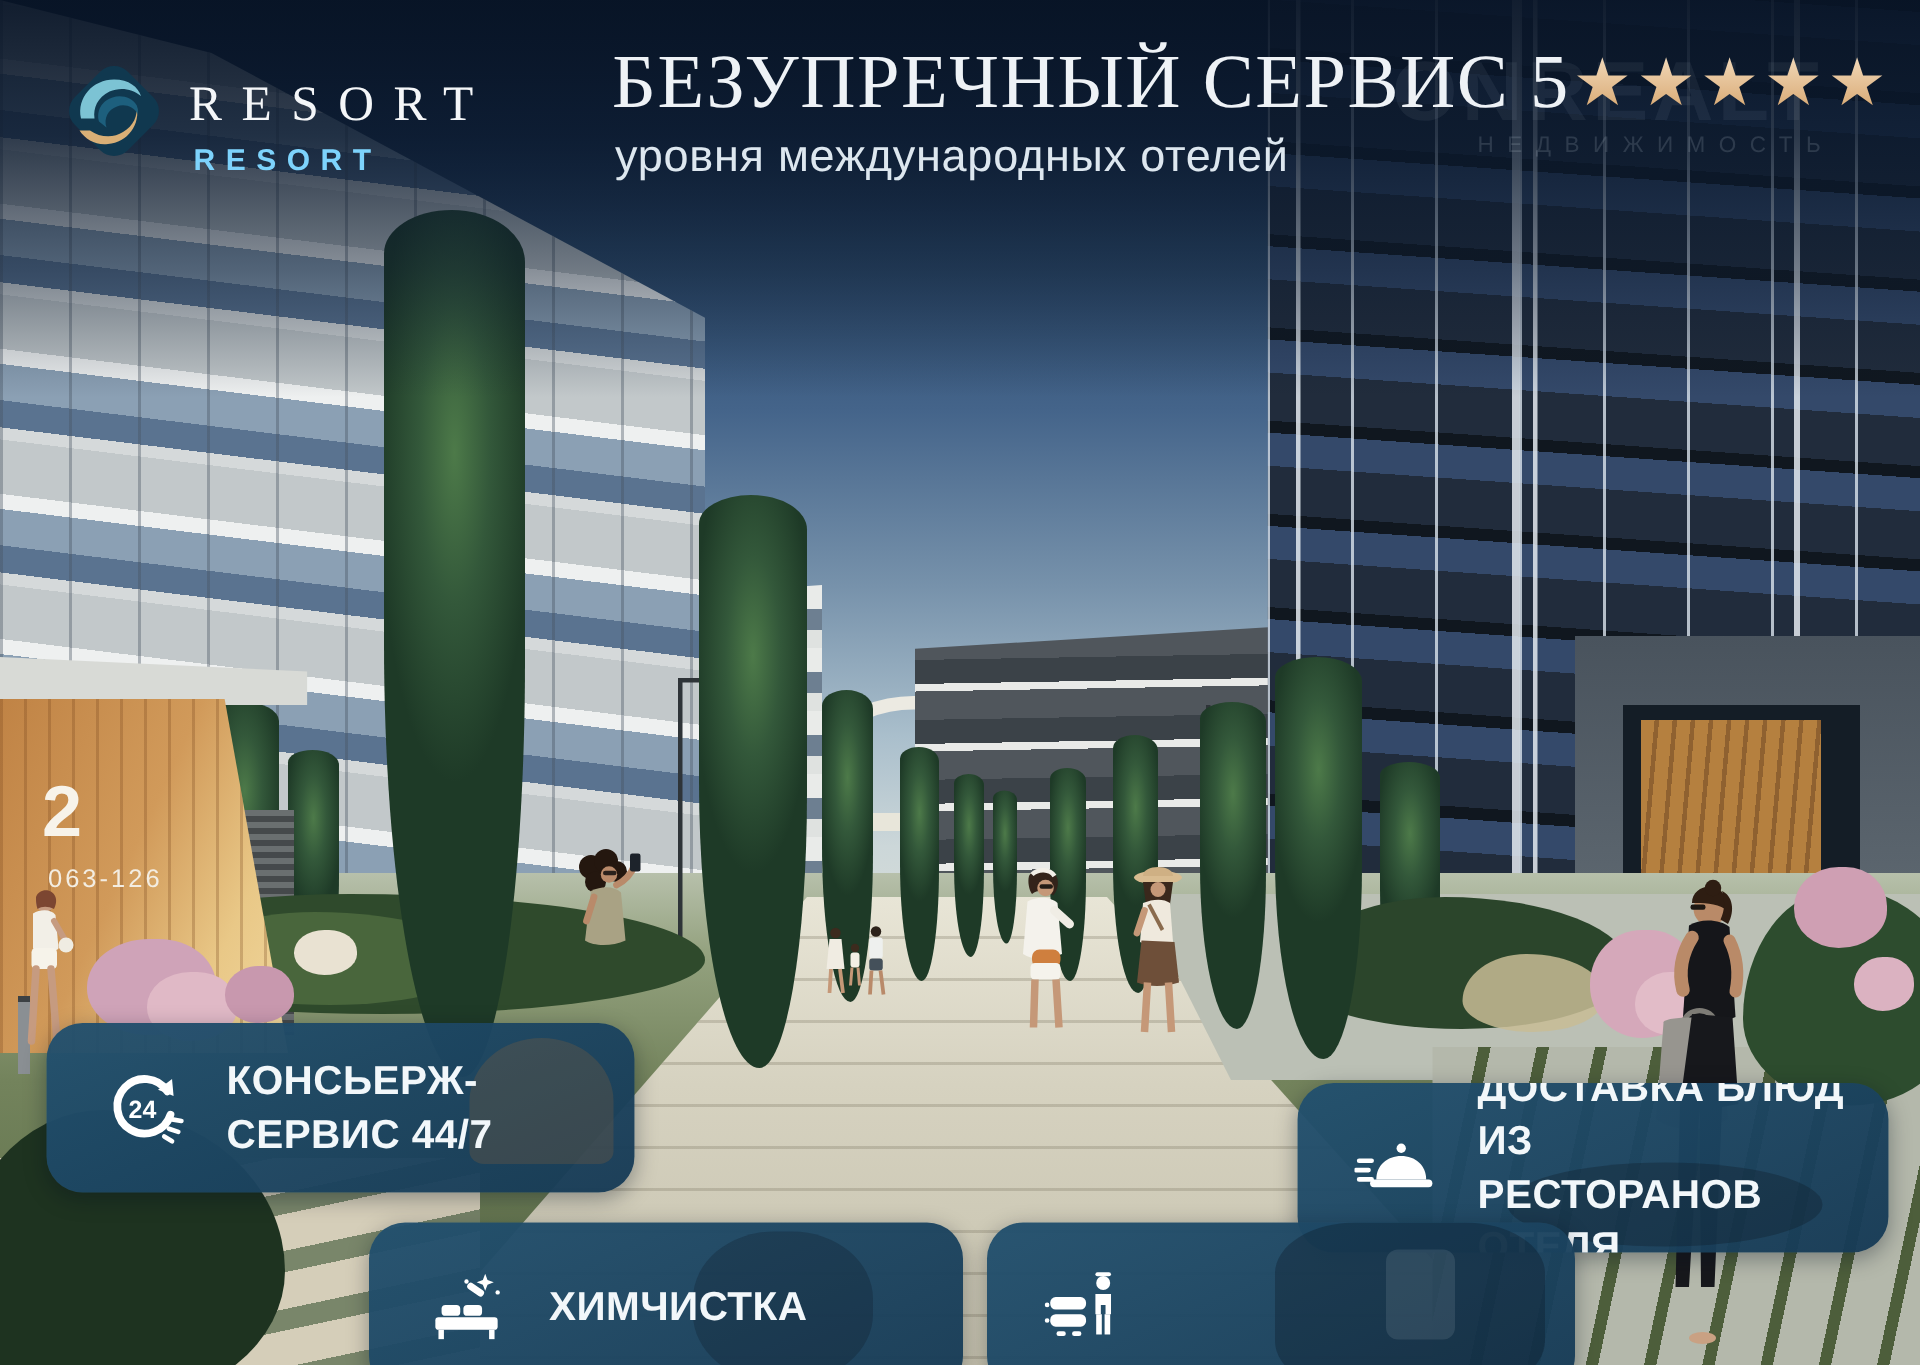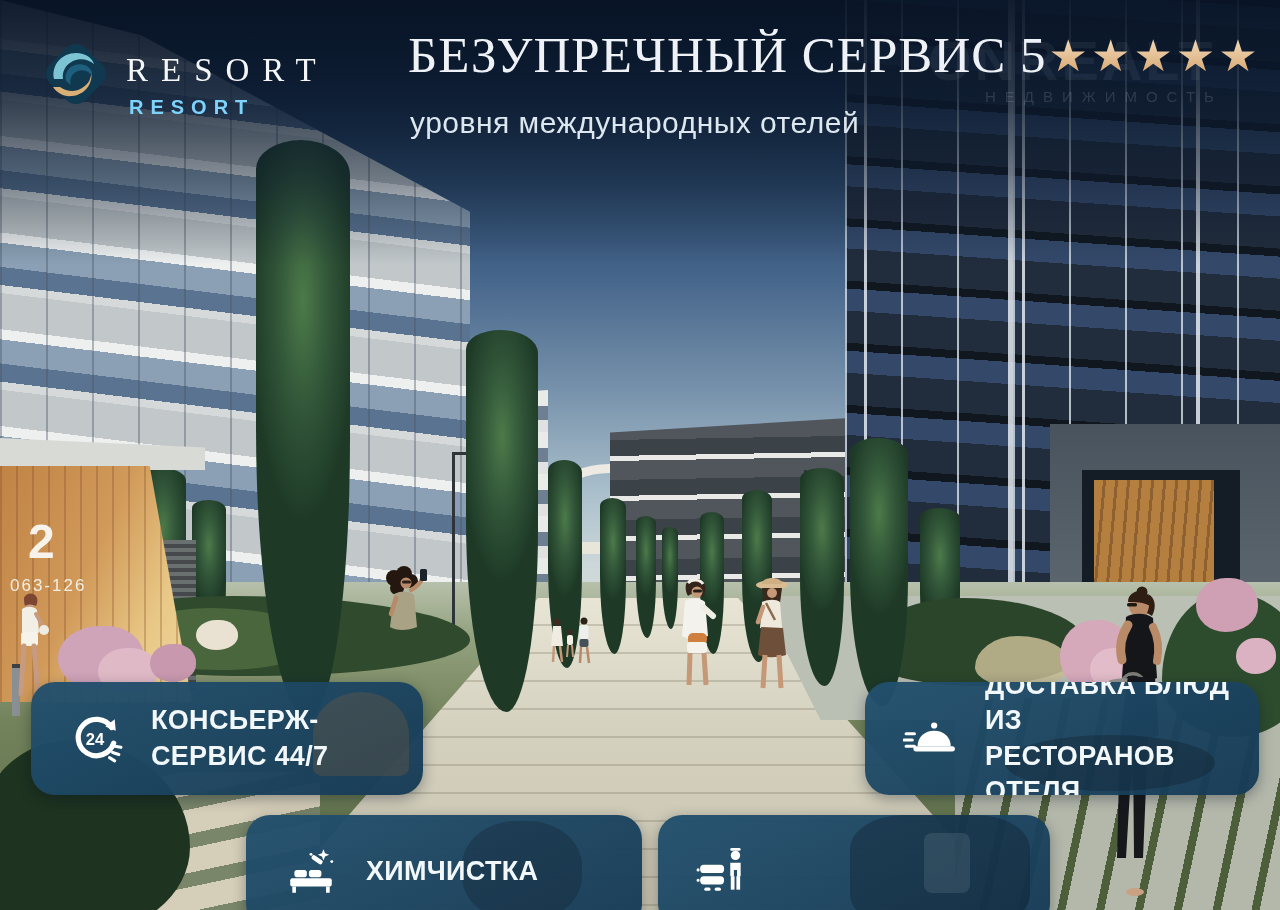--- a/index.html
+++ b/index.html
@@ -270,7 +270,7 @@
     <span class="title">БЕЗУПРЕЧНЫЙ СЕРВИС 5</span>
     <span class="stars">★★★★★</span>
   </div>
-  <div class="abs subtitle z50" style="left:410px;top:106px">уровня международных отелей</div>
+  <div class="abs subtitle z50" style="left:410px;top:88px">уровня международных отелей</div>
 
   <div class="abs wmBig z25" style="left:928px;top:28px">ONREALT</div>
   <div class="abs wmSmall z25" style="left:985px;top:88px">НЕДВИЖИМОСТЬ</div>

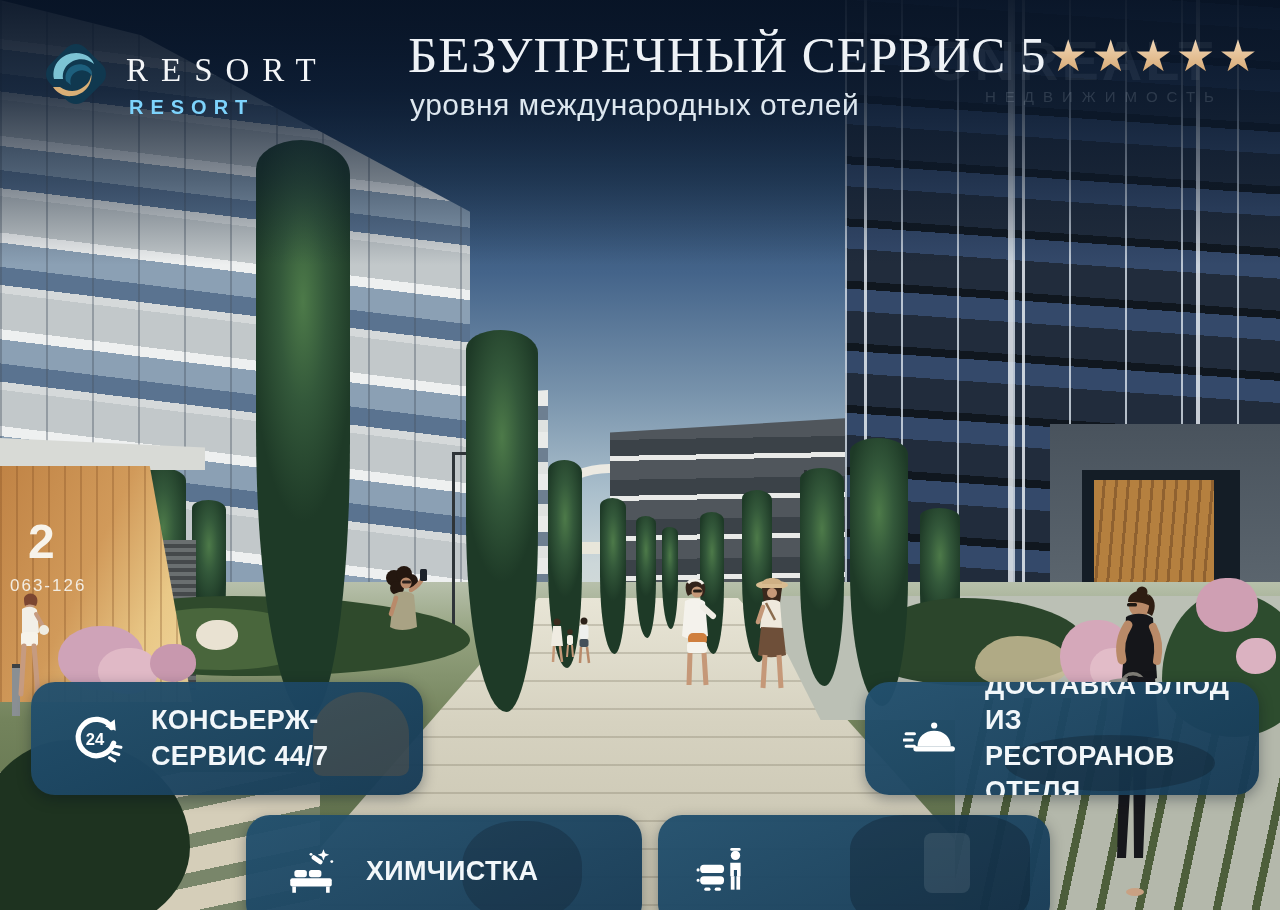--- a/index.html
+++ b/index.html
@@ -139,7 +139,7 @@
     <div class="abs louver z8"></div>
     <div class="abs portal z9"></div>
     <div class="abs signNum z10" style="left:28px;top:518px">2</div>
-    <div class="abs signRange z10" style="left:10px;top:576px">063-126</div>
+    <div class="abs signRange z10" style="left:32px;top:576px">063-126</div>
     <div class="abs bollard z10"></div>
 
     <div class="abs bush z8" style="left:40px;top:596px;width:430px;height:80px;background:#2f4a2c"></div>

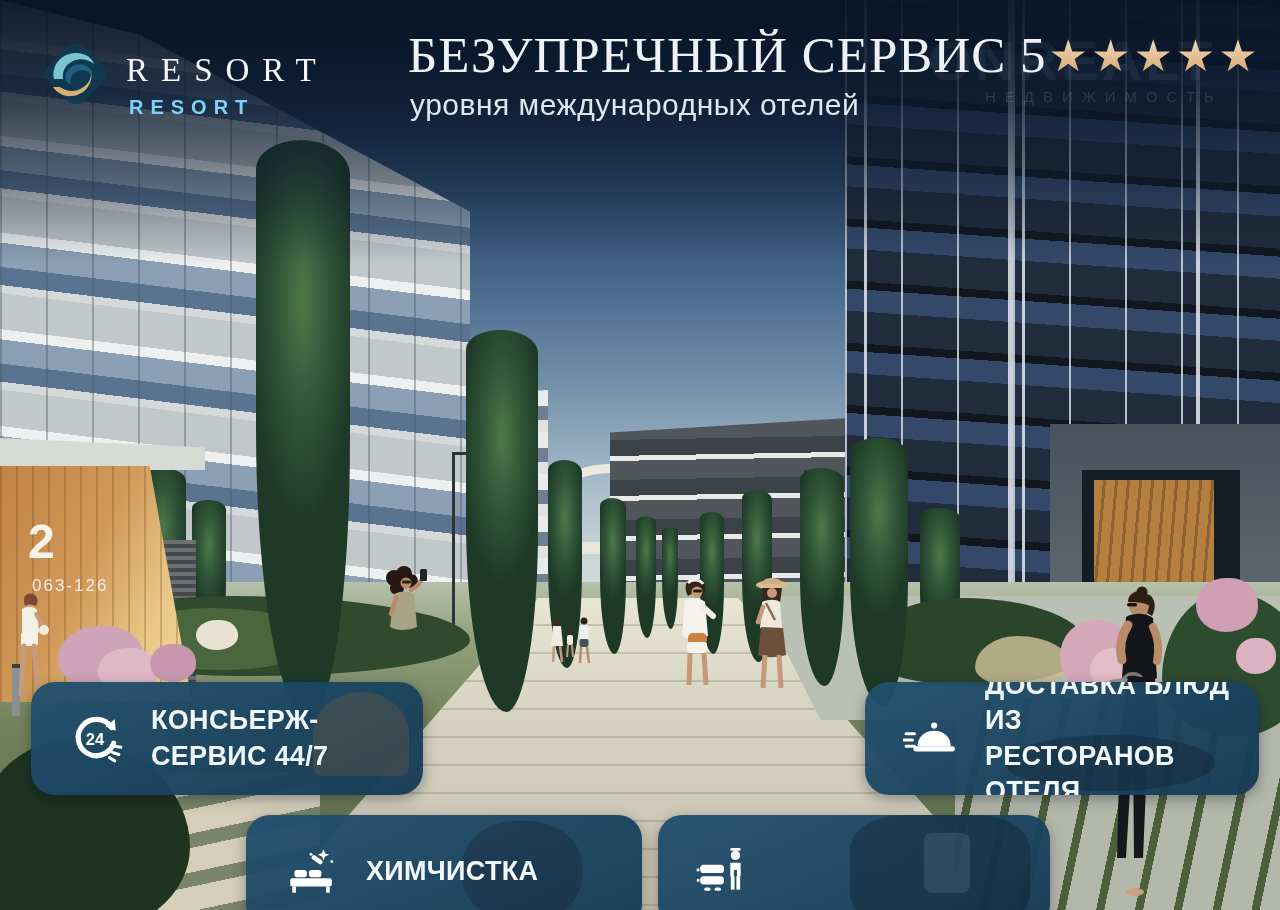--- a/index.html
+++ b/index.html
@@ -290,7 +290,7 @@
   </div>
 
 
-  <div class="card" style="left:865px;top:682px;width:394px">
+  <div class="card" style="left:865px;top:722px;width:394px">
     <div class="ghost" style="left:140px;bottom:4px;width:210px;height:56px;border-radius:50%;background:rgba(12,24,34,.30)"></div>
     <svg width="54" height="54" viewBox="0 0 52 52">
       <circle cx="30" cy="13" r="3" fill="#fff"></circle>

